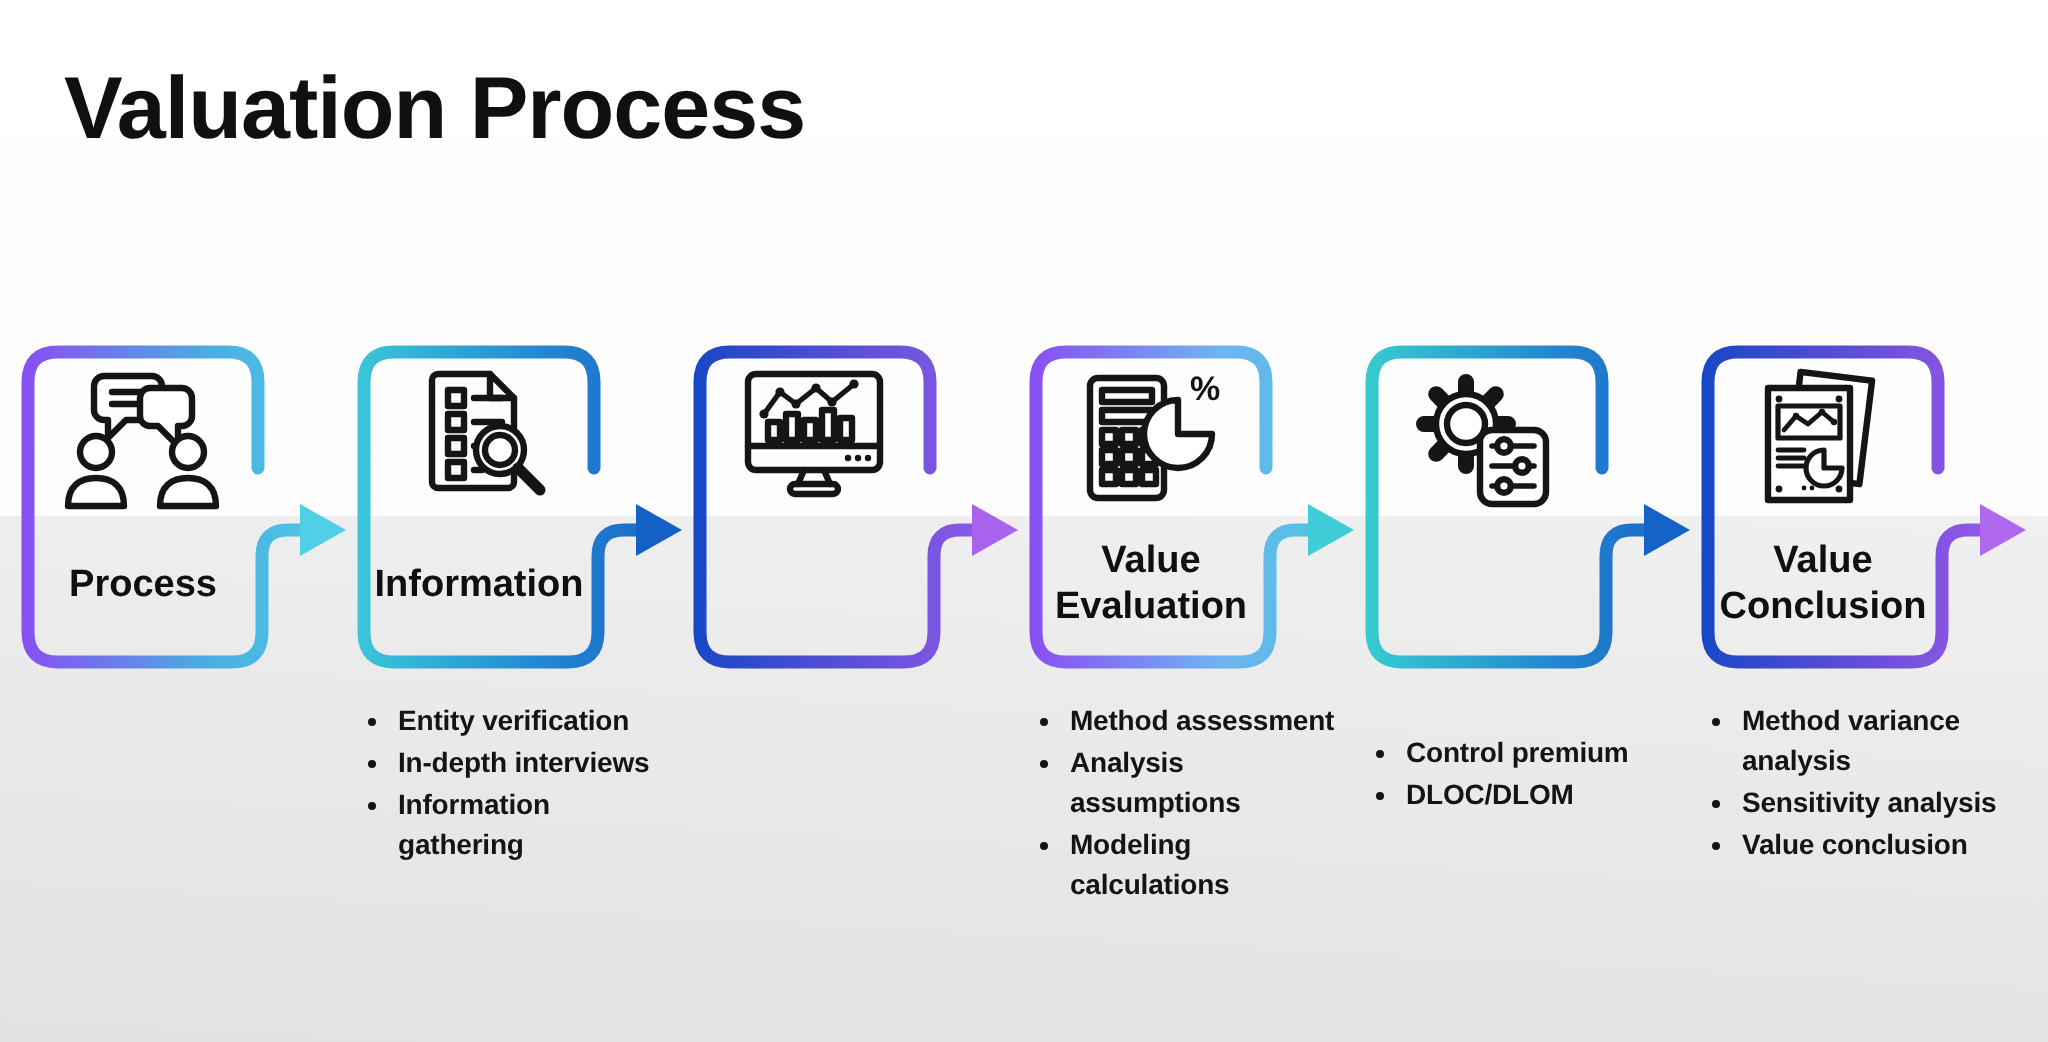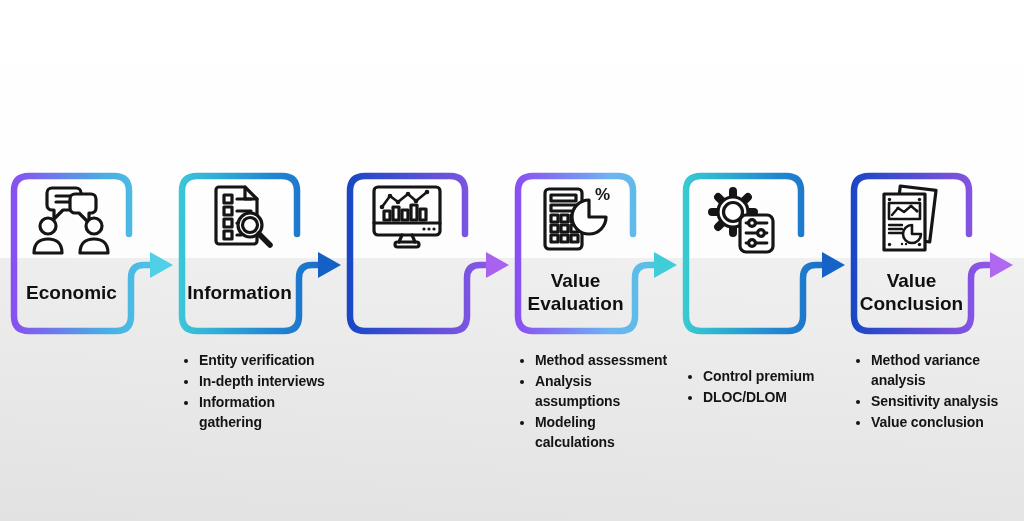--- a/index.html
+++ b/index.html
@@ -46,6 +46,7 @@
 
 <div class="canvas">
   <div class="band"></div>
+  <h1 class="page-title">Valuation Process</h1>
   <div class="steps-row" id="steps-row">
       <div class="step" style="left: 10px;">
         <svg class="frame" width="172" height="168" viewBox="0 0 172 168">

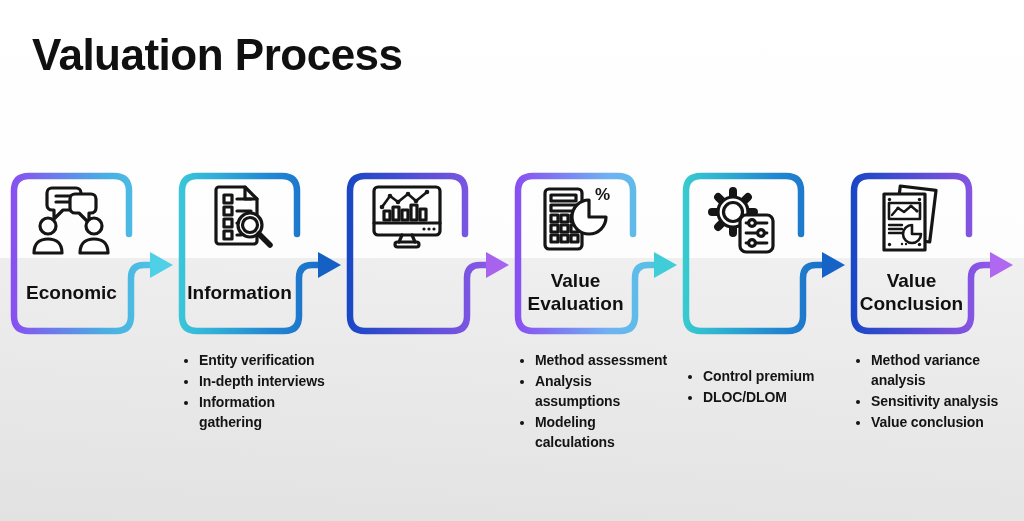--- a/index.html
+++ b/index.html
@@ -71,7 +71,7 @@
             <path d="M49 71 c0 -10 6 -14 14 -14 c8 0 14 4 14 14 z" fill="#ffffff"></path>
           </g>
         </svg>
-        <div class="step-title">Economic</div>
+        <div class="step-title">Process</div>
       </div>
       <div class="step" style="left: 178px;">
         <svg class="frame" width="172" height="168" viewBox="0 0 172 168">

